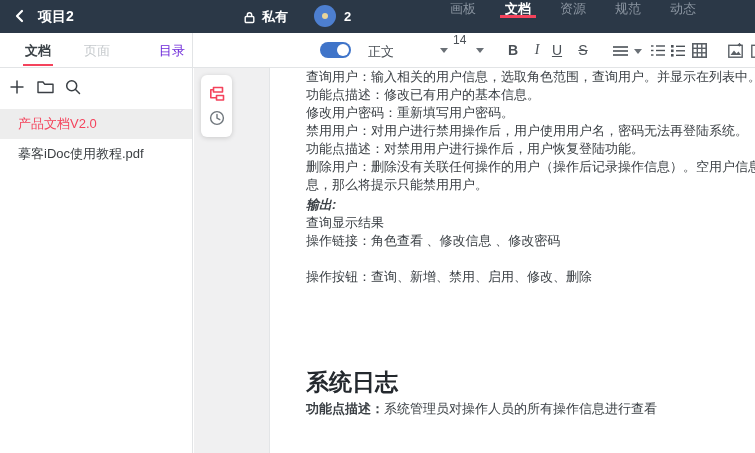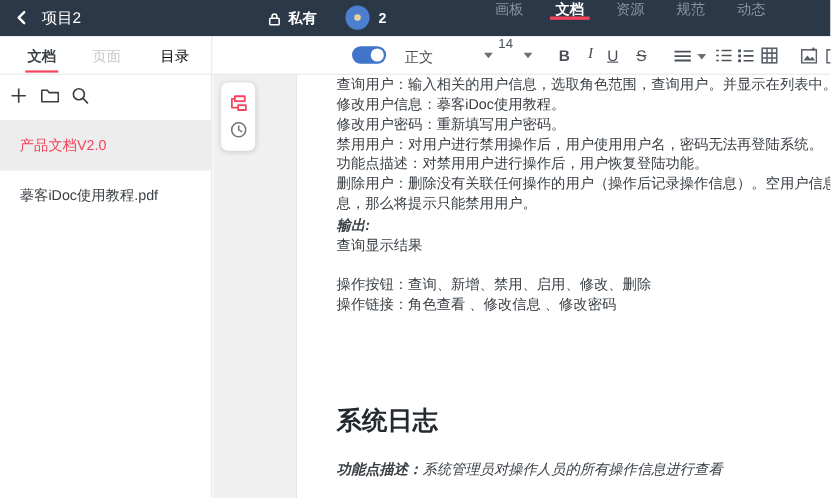--- a/index.html
+++ b/index.html
@@ -12,7 +12,7 @@
   
   .topbar { position:absolute; left:0; top:0; width:755px; height:33px; background:#2b3847; }
   .back-btn { position:absolute; left:12px; top:8px; width:16px; height:16px; cursor:pointer; }
-  .proj-title { position:absolute; left:38px; top:8px; color:#fff; font-size:14px; font-weight:normal; }
+  .proj-title { position:absolute; left:38px; top:8px; color:#fff; font-size:14px; font-weight:bold; }
   .privacy { position:absolute; left:243px; top:8px; display:flex; align-items:center; gap:6px; color:#fff; font-size:13px; font-weight:bold; }
   .avatar-group { position:absolute; left:314px; top:5px; display:flex; align-items:center; gap:8px; }
   .avatar { width:22px; height:22px; border-radius:50%; background:#4d7fd0; position:relative; }

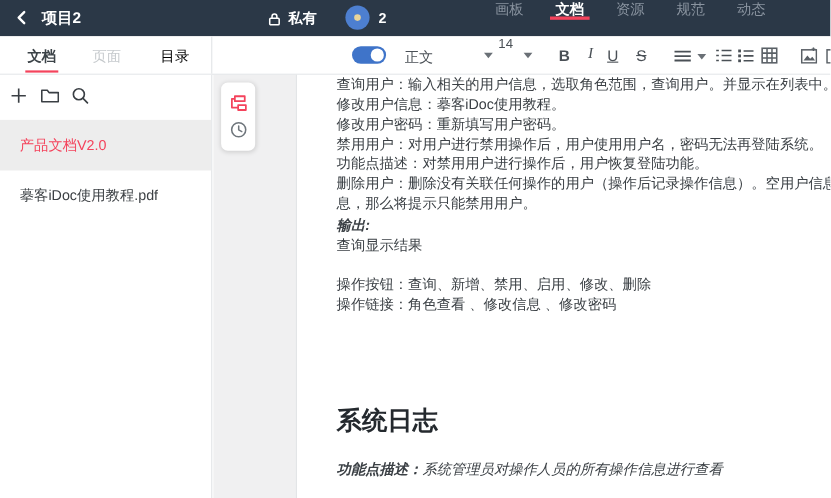--- a/index.html
+++ b/index.html
@@ -29,7 +29,7 @@
   .sn-tab.t0 { left:25px; color:#3c4348; font-weight:bold; }
   .sn-tab.t0::after { content:""; position:absolute; left:-2px; right:-2px; bottom:-6px; height:2px; background:#f4435c; }
   .sn-tab.t1 { left:84px; color:#c6cacd; }
-  .sn-tab.t2 { left:146px; color:#000000; }
+  .sn-tab.t2 { left:159px; color:#6d28d9; }
   .toggle { position:absolute; left:320px; top:9px; width:31px; height:16px; border-radius:8px; background:#3f74c9; cursor:pointer; }
   .toggle .knob { position:absolute; right:2px; top:2px; width:12px; height:12px; border-radius:50%; background:#fff; }
   .tool-label { position:absolute; top:10px; font-size:13px; color:#4a5056; cursor:pointer;text-align:center; }

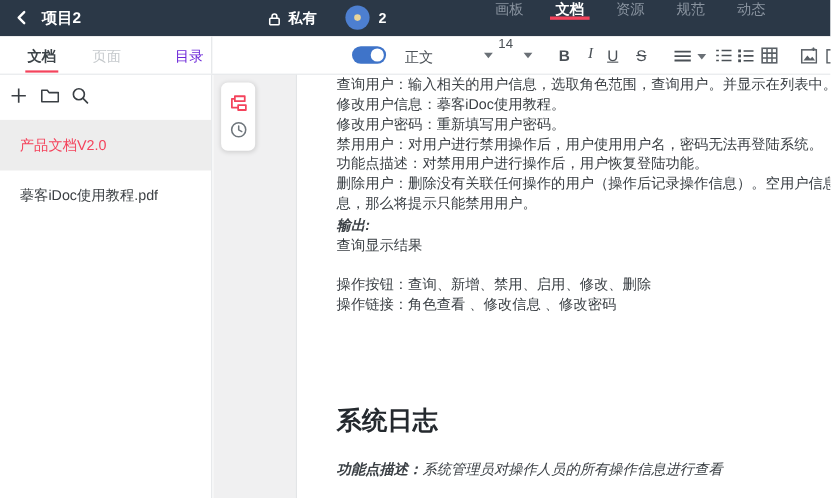--- a/index.html
+++ b/index.html
@@ -241,7 +241,7 @@
 <div class="content">
   <div class="doc">
     <div class="line">查询用户：输入相关的用户信息，选取角色范围，查询用户。并显示在列表中。</div>
-    <div class="line">修改用户信息：摹客iDoc使用教程。</div>
+    <div class="line">功能点描述：修改已有用户的基本信息。</div>
     <div class="line">修改用户密码：重新填写用户密码。</div>
     <div class="line">禁用用户：对用户进行禁用操作后，用户使用用户名，密码无法再登陆系统。</div>
     <div class="line">功能点描述：对禁用用户进行操作后，用户恢复登陆功能。</div>

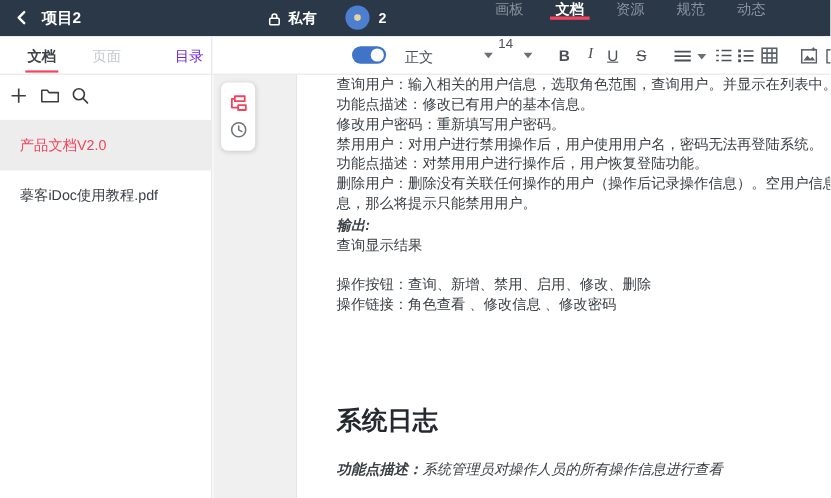--- a/index.html
+++ b/index.html
@@ -41,7 +41,7 @@
   .sb-actions { display:flex; align-items:center; gap:12px; padding:11px 0 8px 9px; }
   .sb-action { width:16px; height:16px; cursor:pointer; }
   .sb-list { list-style:none; margin-top:6px; }
-  .sb-item { height:46px; display:flex; align-items:center; padding-left:18px; font-size:13px; color:#3c4044; cursor:pointer; white-space:nowrap; overflow:hidden; }
+  .sb-item { height:30px; display:flex; align-items:center; padding-left:18px; font-size:13px; color:#3c4044; cursor:pointer; white-space:nowrap; overflow:hidden; }
   .sb-item.selected { background:#ededed; color:#f4435c; }
   
   .gutter { position:absolute; left:194px; top:68px; width:76px; height:385px; background:#f0f0f1; border-right:1px solid #e3e5e7; }

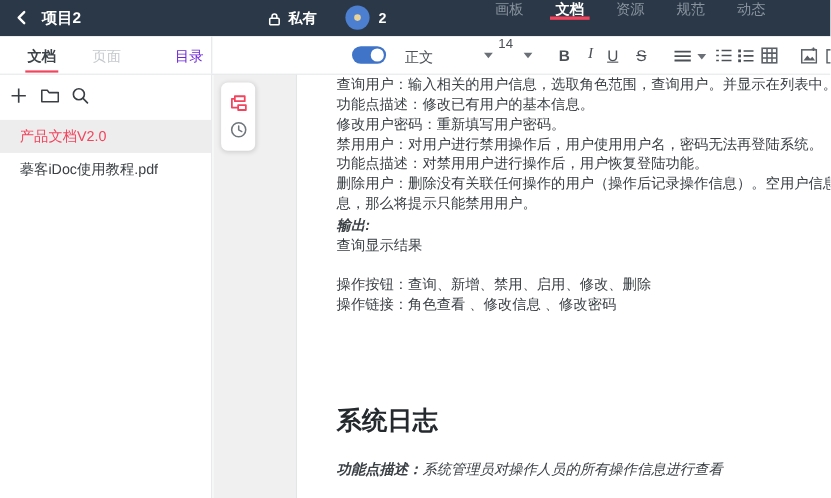--- a/index.html
+++ b/index.html
@@ -251,8 +251,8 @@
     <div class="line bold out-label">输出:</div>
     <div class="line">查询显示结果</div>
 
+    <div class="line">操作链接：角色查看 、修改信息 、修改密码</div>
     <div class="line btns-line">操作按钮：查询、新增、禁用、启用、修改、删除</div>
-    <div class="line">操作链接：角色查看 、修改信息 、修改密码</div>
 
     <div class="doc-h1">系统日志</div>
 

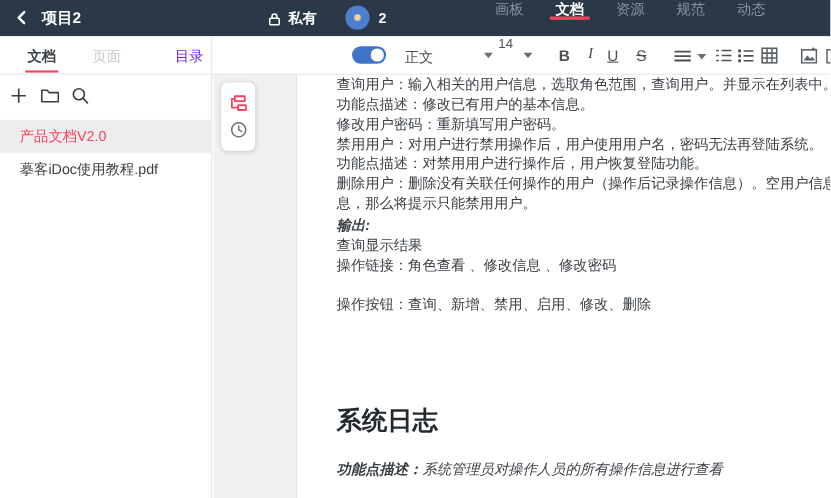--- a/index.html
+++ b/index.html
@@ -55,7 +55,7 @@
   .out-label { margin-top:2px;font-style:italic; }
   .btns-line { margin-top:18px; }
   .doc-h1 { margin-top:81px; font-size:23px; line-height:30px; font-weight:bold; color:#24292e; white-space:nowrap; }
-  .feature-line { margin-top:21px; white-space:nowrap;font-style:italic; }
+  .feature-line { margin-top:3px; white-space:nowrap; }
   svg { display:block; }
 </style>
 </head>

